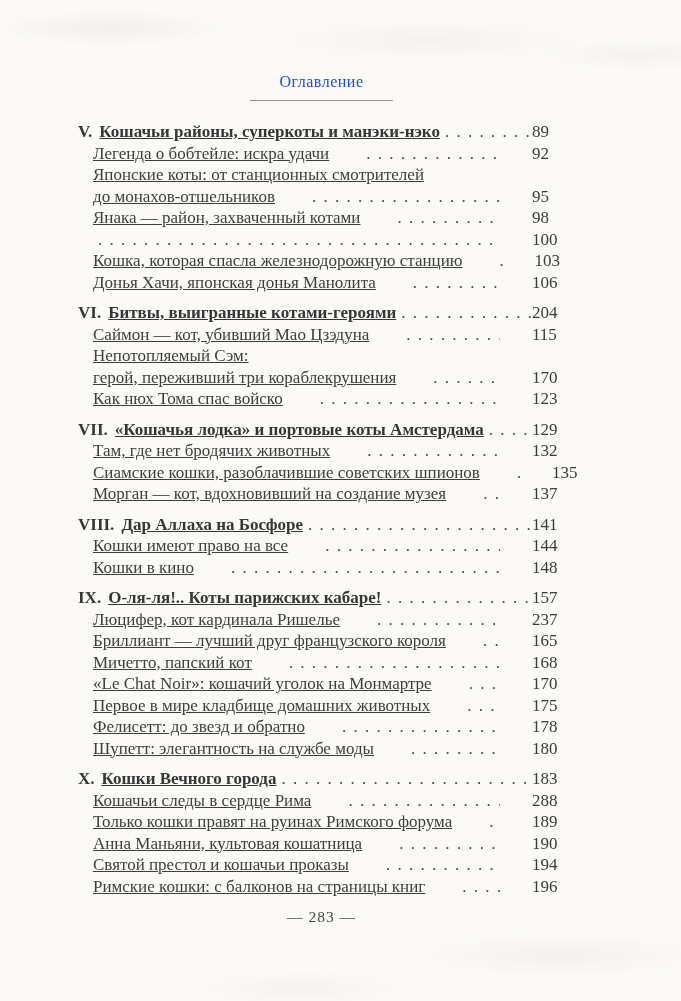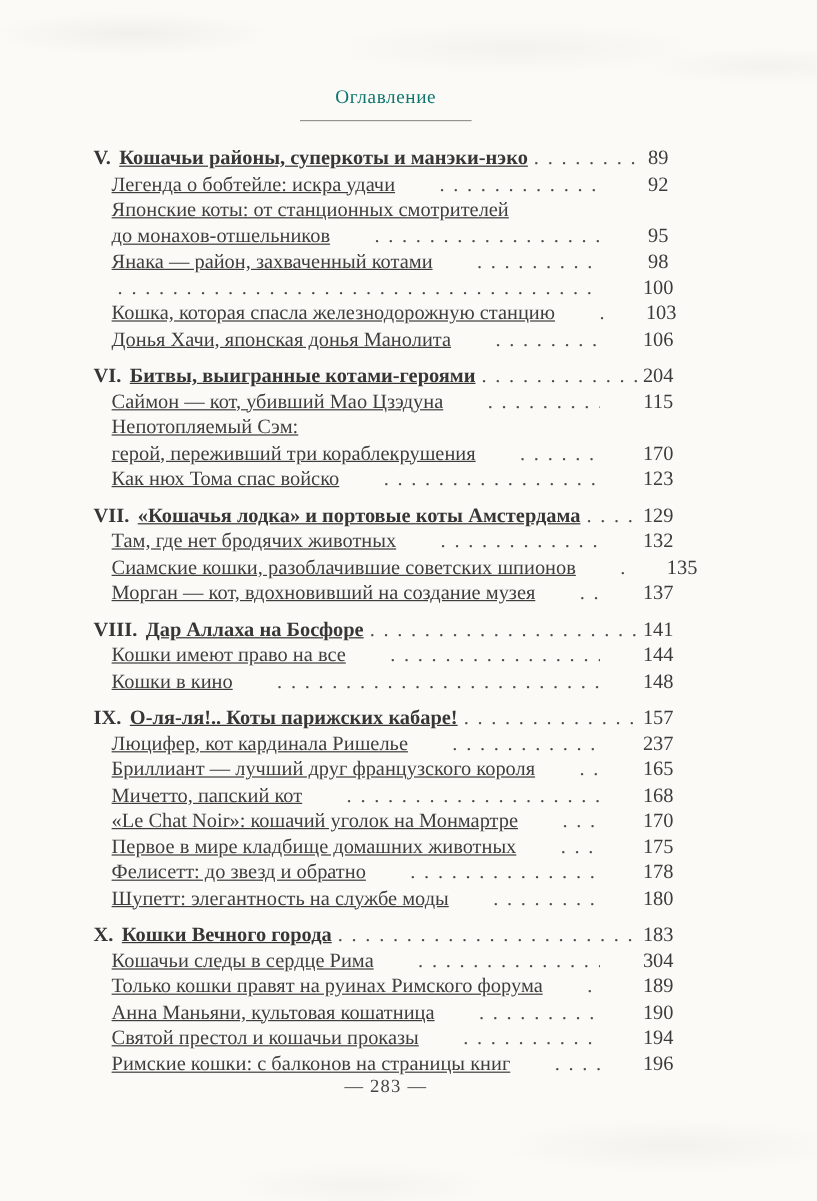--- a/index.html
+++ b/index.html
@@ -39,7 +39,7 @@
     font-size: 16px;
     line-height: 20px;
     letter-spacing: 0.5px;
-    color: #0f766e;
+    color: #1d4ed8;
   }
   .header-divider {
     width: 143px;

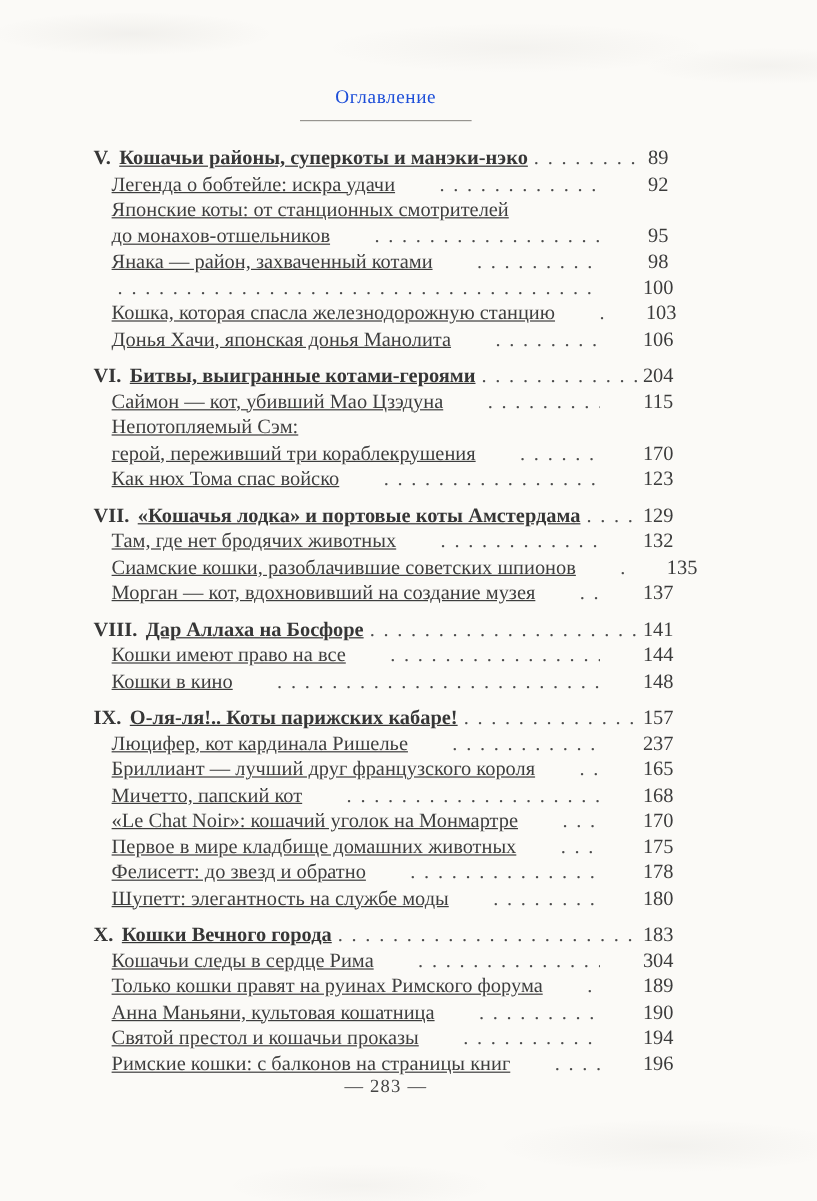--- a/index.html
+++ b/index.html
@@ -91,7 +91,7 @@
   }
   .pagenum {
     min-width: 33px;
-    text-align: center;
+    text-align: left;
     font-weight: normal;
     color: #3b3b3b;
   }

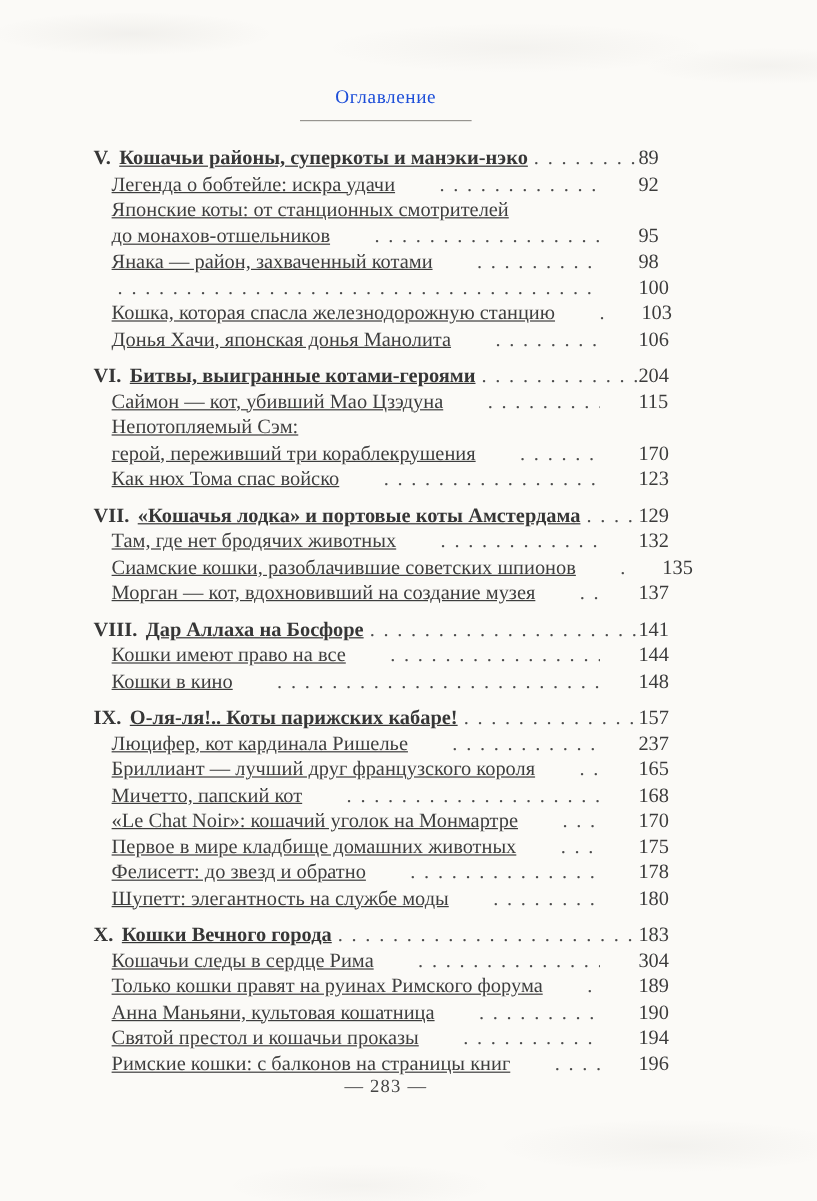--- a/index.html
+++ b/index.html
@@ -274,7 +274,7 @@
         <div class="row item-row">
           <span class="title">Кошачьи следы в сердце Рима</span>
           <span class="leader"></span>
-          <span class="pagenum">304</span>
+          <span class="pagenum">288</span>
         </div>
         <div class="row item-row">
           <span class="title">Только кошки правят на руинах Римского форума</span>

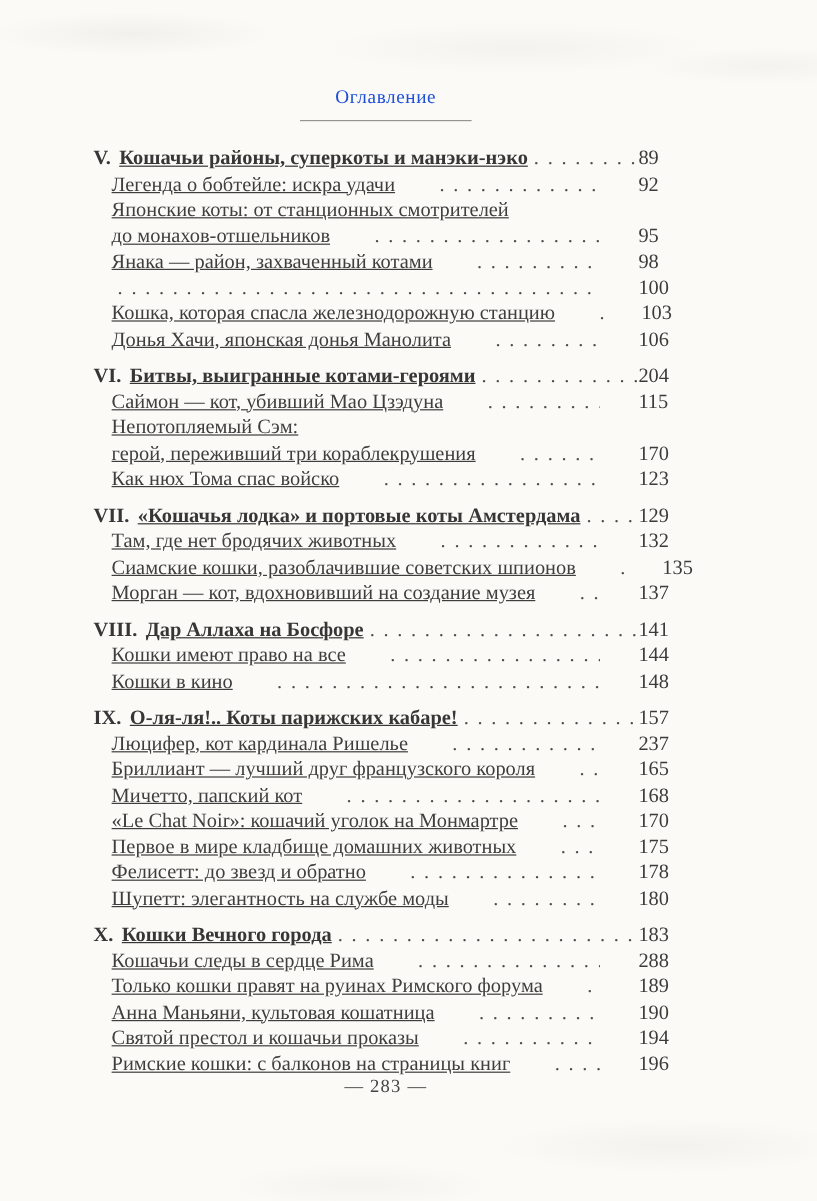--- a/index.html
+++ b/index.html
@@ -101,7 +101,7 @@
   .page-footer {
     text-align: center;
     font-size: 15.5px;
-    margin-top: 0;
+    margin-top: 11px;
     color: #454545;
     letter-spacing: 1px;
   }

